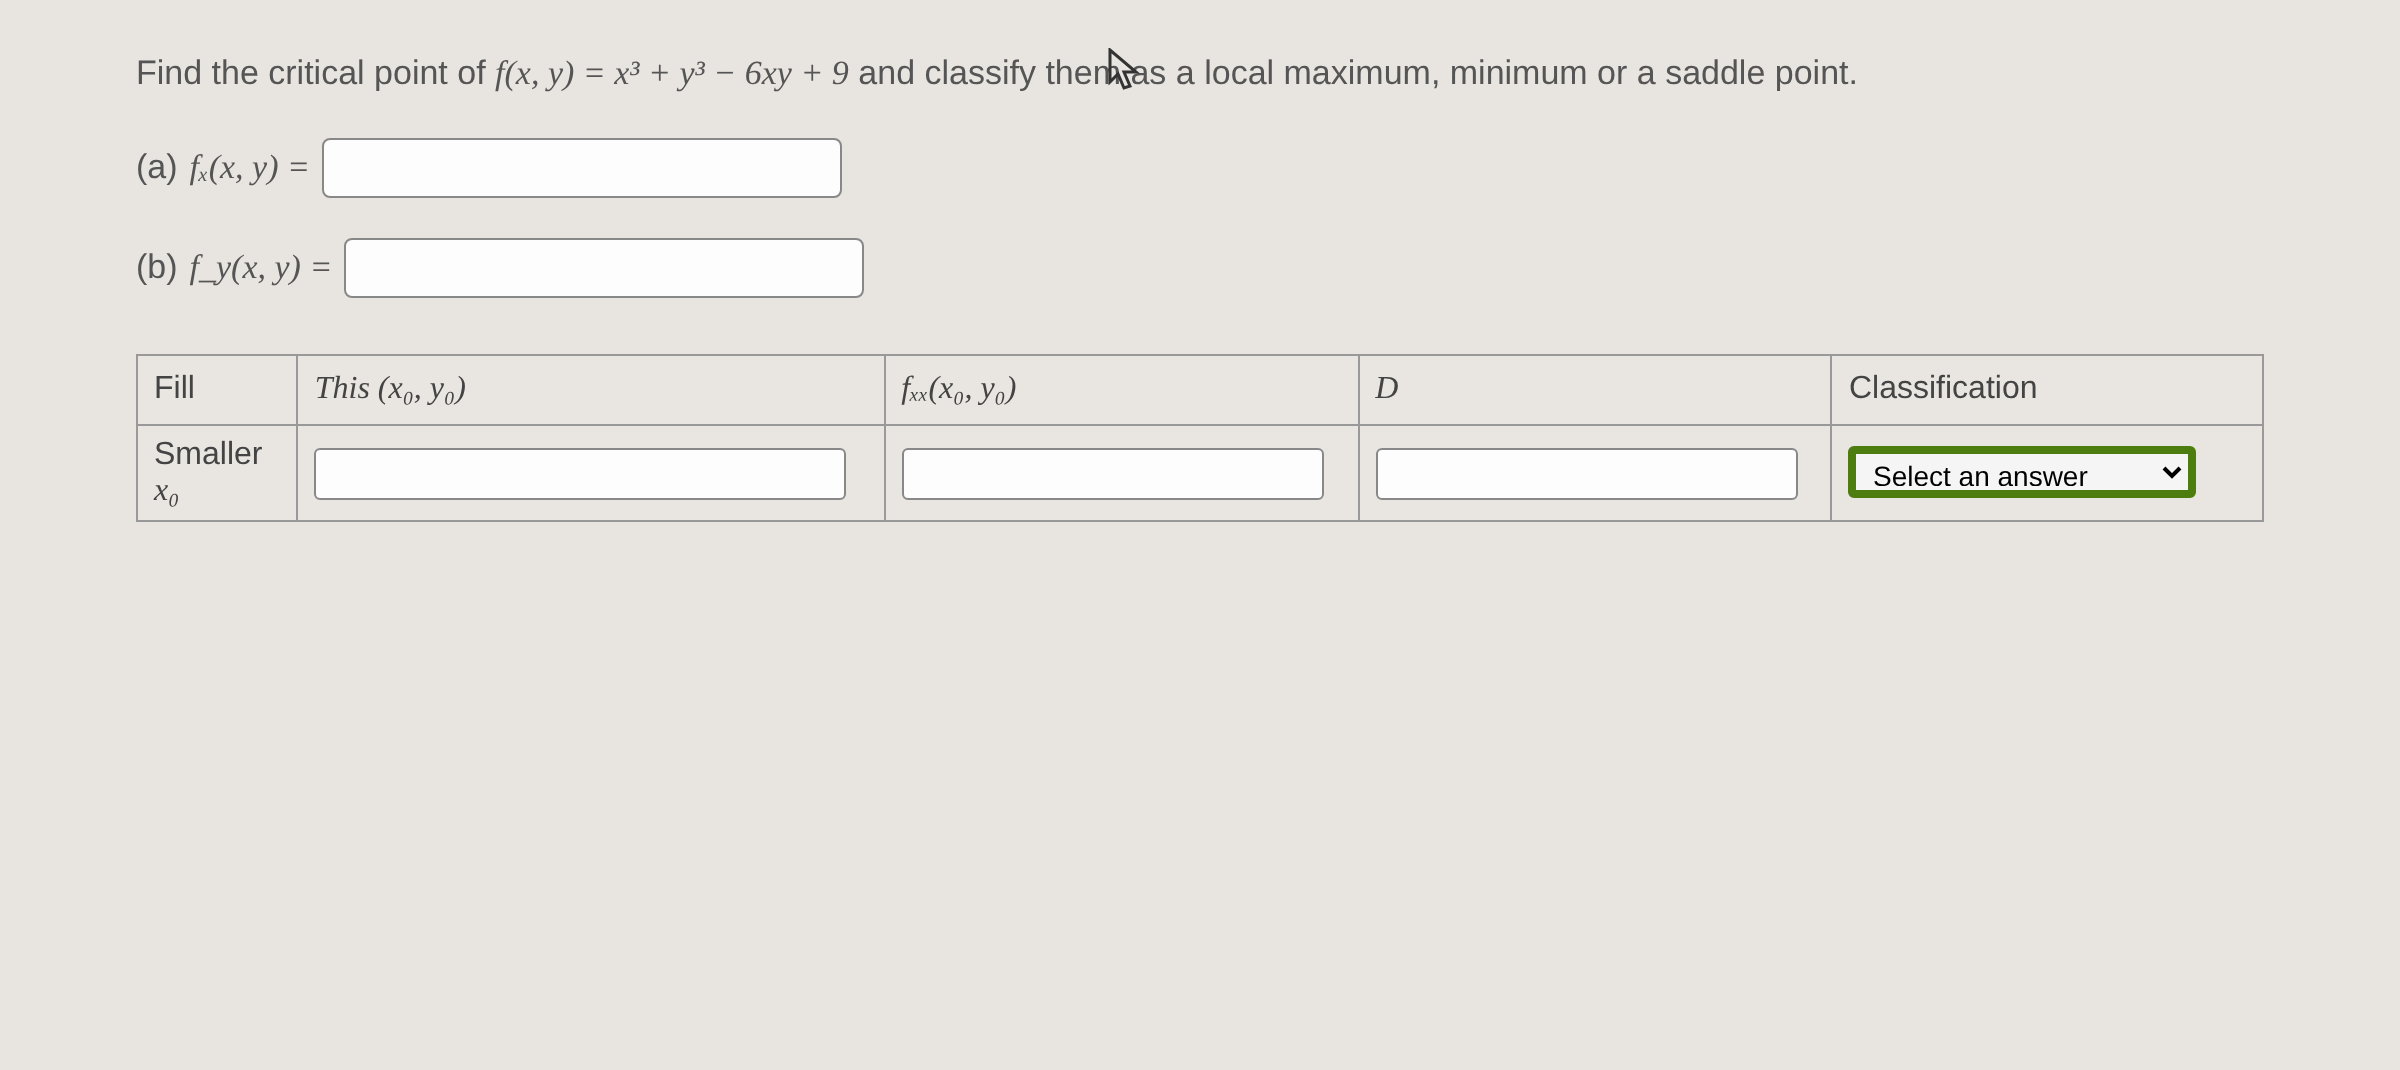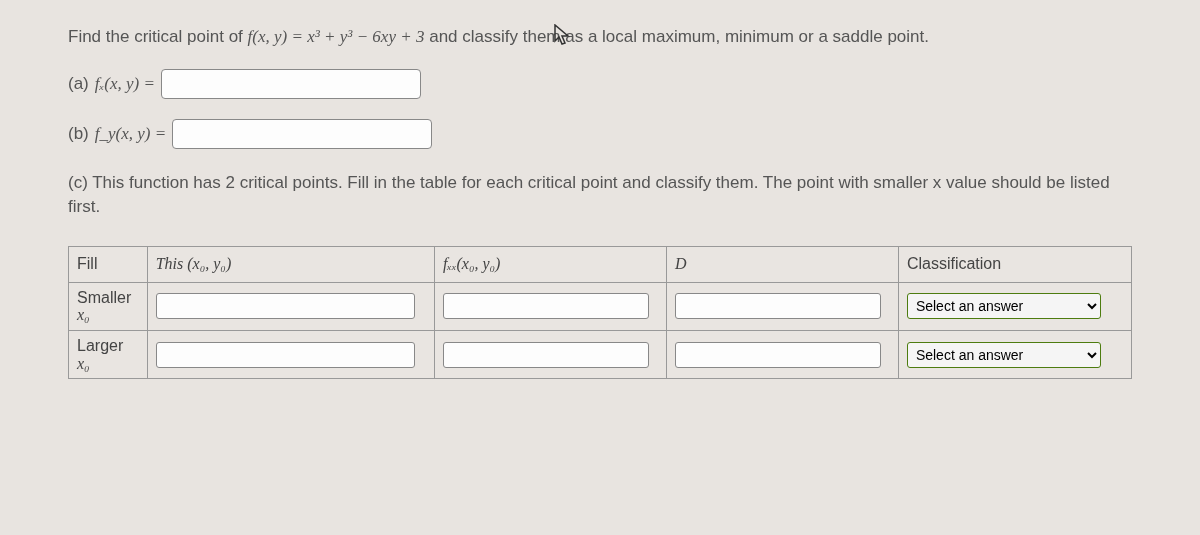--- a/index.html
+++ b/index.html
@@ -113,7 +113,7 @@
 
   <div class="problem-text">
     <span>Find the critical point of </span>
-    <span class="math">f(x, y) = x³ + y³ − 6xy + 3</span>
+    <span class="math">f(x, y) = x³ + y³ − 6xy + 9</span>
     <span> and classify them as a local maximum, minimum or a saddle point.</span>
   </div>
 

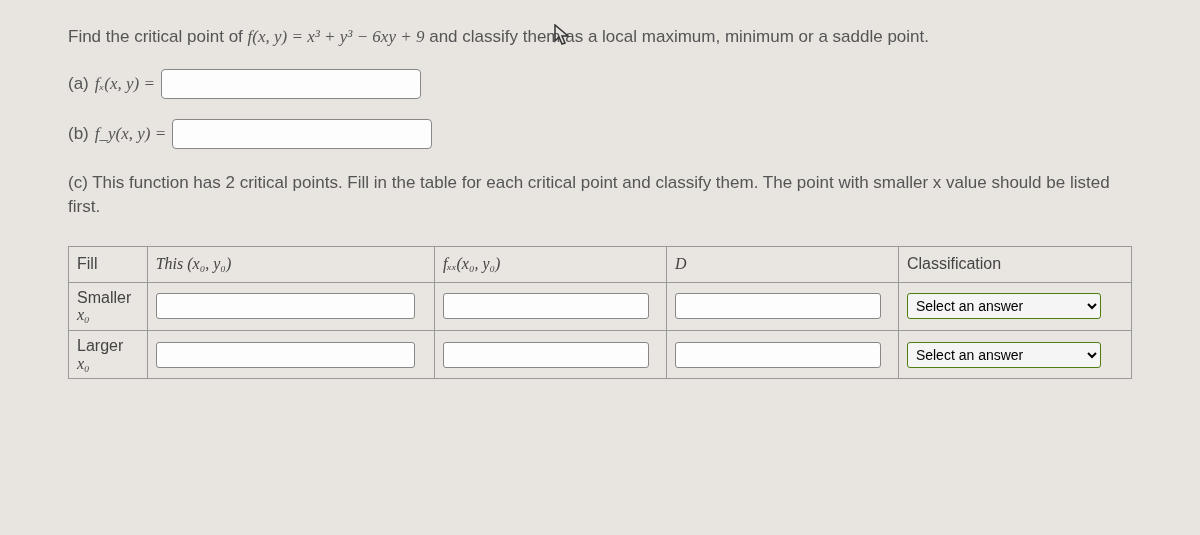--- a/index.html
+++ b/index.html
@@ -129,7 +129,6 @@
     <input type="text" class="text-input" style="">
   </div>
 
-  <div class="part-c">(c) This function has 2 critical points. Fill in the table for each critical point and classify them. The point with smaller x value should be listed first.</div>
 
   <div class="table-wrap">
     <table>

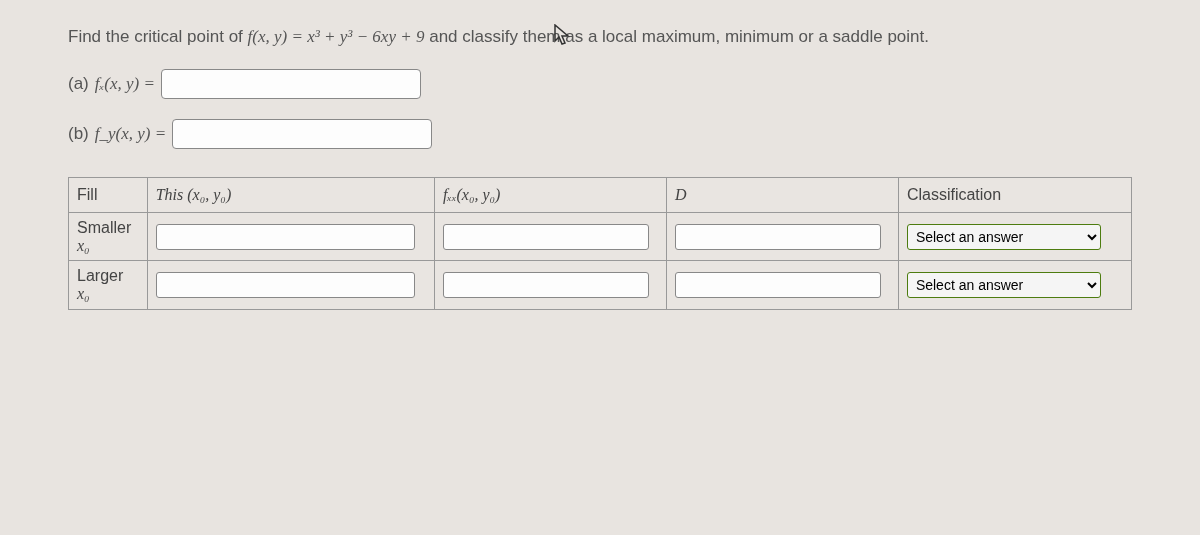--- a/index.html
+++ b/index.html
@@ -84,8 +84,8 @@
     }
     .cell-select {
       height: 26px;
-      width: 194px;
-      border: 1px solid #4d7c0f;
+      width: 174px;
+      border: 4px solid #4d7c0f;
       border-radius: 3px;
       background: #f5f5f5;
       font-size: 14px;

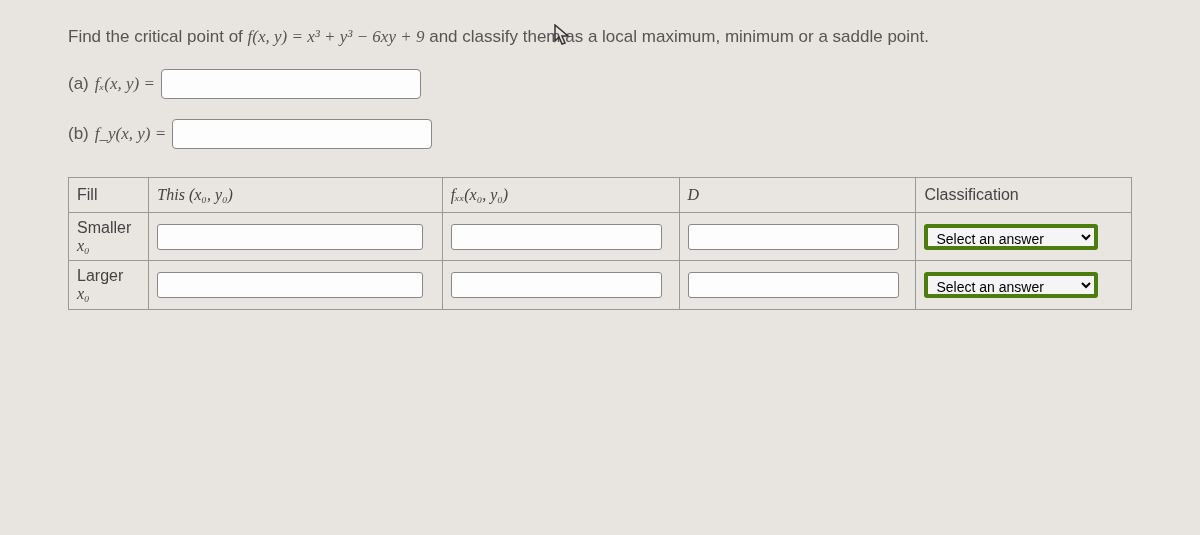--- a/index.html
+++ b/index.html
@@ -156,20 +156,6 @@
             </select>
           </td>
         </tr>
-        <tr>
-          <td class="row-header">
-            <span>Larger</span><br>
-            <span class="math">x₀</span>
-          </td>
-          <td><input type="text" class="cell-input" style=""></td>
-          <td><input type="text" class="cell-input" style=""></td>
-          <td><input type="text" class="cell-input" style=""></td>
-          <td>
-            <select class="cell-select">
-              <option>Select an answer</option>
-            </select>
-          </td>
-        </tr>
       </tbody>
     </table>
   </div>

